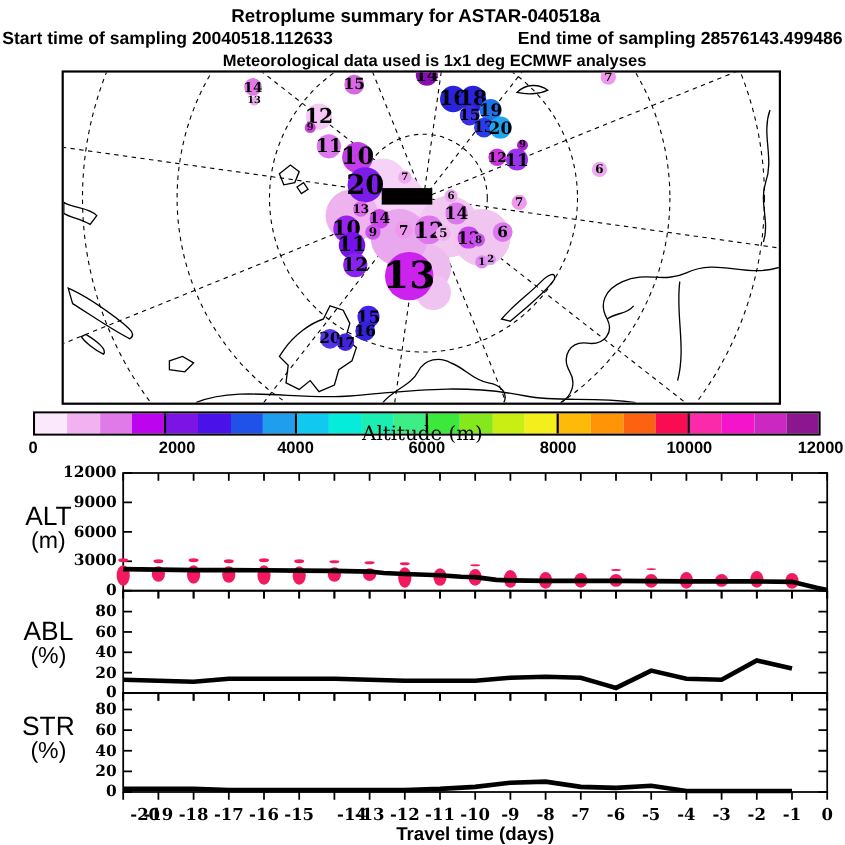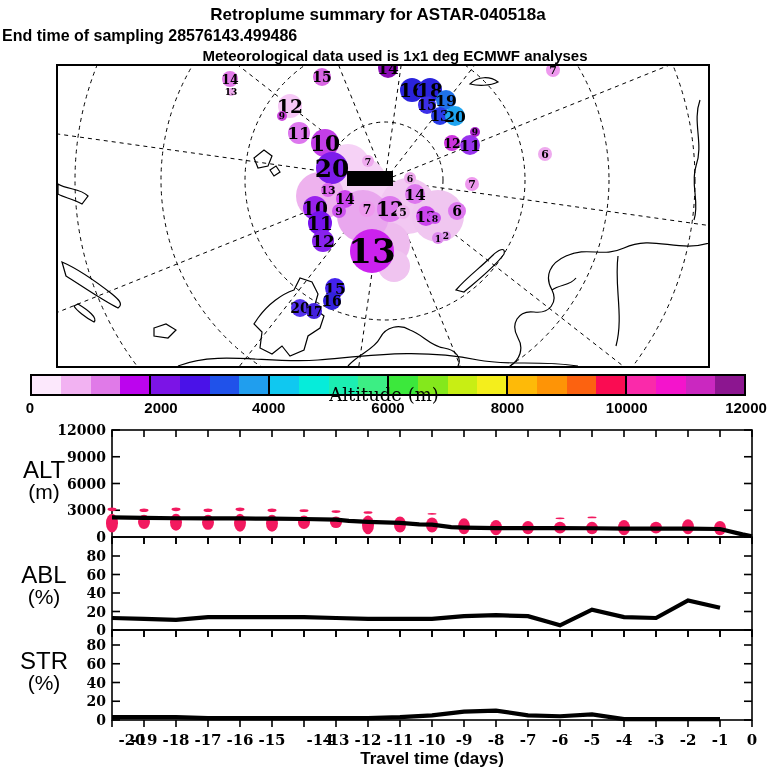--- a/index.html
+++ b/index.html
@@ -29,6 +29,7 @@
 
 <div class="abs hdr" id="hdr1">Retroplume summary for ASTAR-040518a</div>
 <div class="abs" id="hdr2">
+  <span>Start time of sampling 20040518.112633</span>
   <span>End time of sampling 28576143.499486</span>
 </div>
 <div class="abs hdr" id="hdr3">Meteorological data used is 1x1 deg ECMWF analyses</div>

